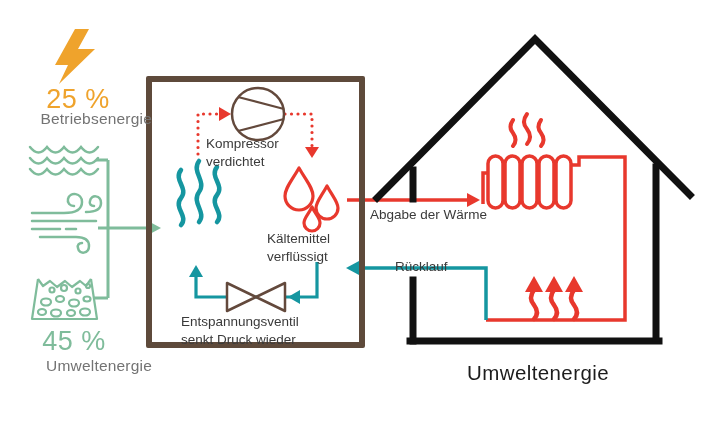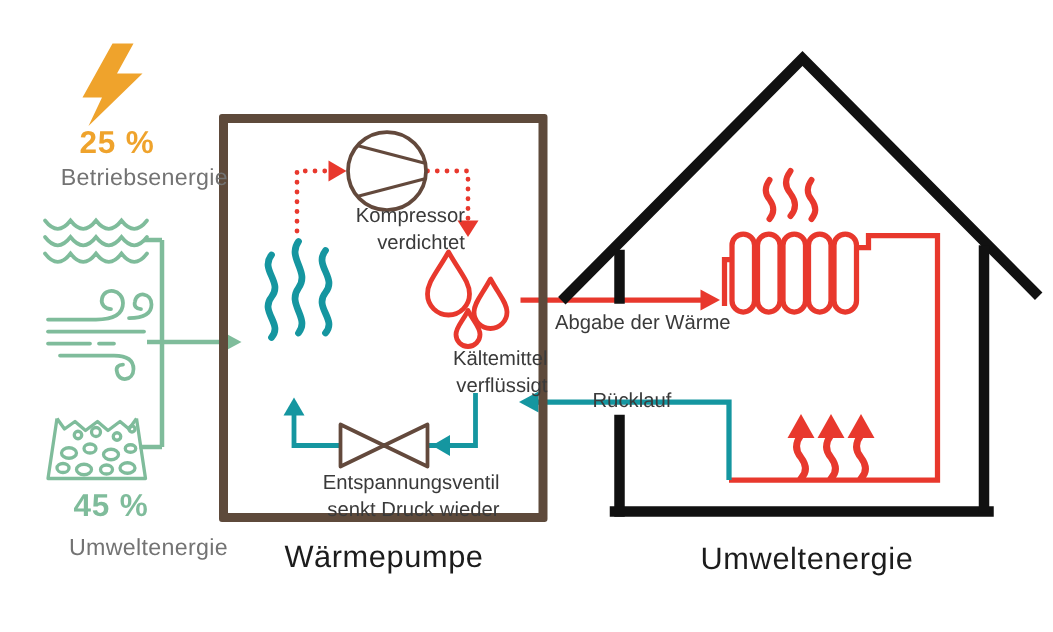--- a/index.html
+++ b/index.html
@@ -9,7 +9,7 @@
   }
   #diagram-svg{position:absolute;left:0;top:0;width:702px;height:421px;}
   .lbl{position:absolute;color:#3a3a3a;font-size:13.5px;line-height:1.32;text-align:right;}
-  .pct{position:absolute;font-size:21px;font-weight:700;text-align:center;letter-spacing:.5px;}
+  .pct{position:absolute;font-size:27px;font-weight:400;text-align:center;letter-spacing:.5px;}
   .pct-orange{color:#EFA32C;}
   .pct-green{color:#7FBC9B;}
   .src-lbl{position:absolute;font-size:15.5px;color:#737373;text-align:right;letter-spacing:.2px;}

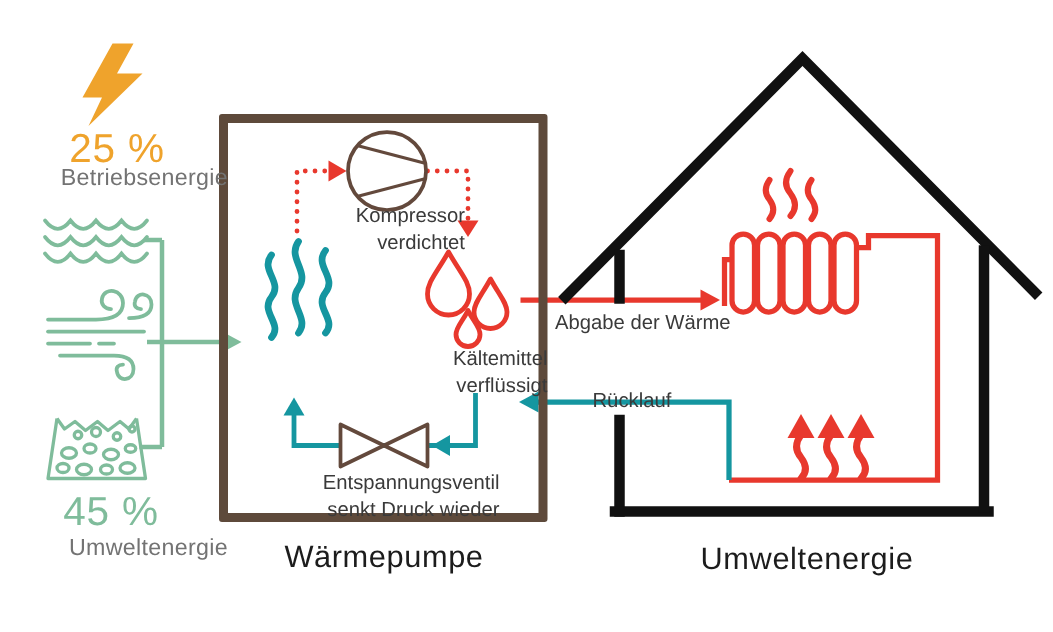--- a/index.html
+++ b/index.html
@@ -8,7 +8,7 @@
     font-family:"Liberation Sans", sans-serif;overflow:hidden;
   }
   #diagram-svg{position:absolute;left:0;top:0;width:702px;height:421px;}
-  .lbl{position:absolute;color:#3a3a3a;font-size:13.5px;line-height:1.32;text-align:right;}
+  .lbl{position:absolute;color:#3a3a3a;font-size:13.5px;line-height:1.32;text-align:left;}
   .pct{position:absolute;font-size:27px;font-weight:400;text-align:center;letter-spacing:.5px;}
   .pct-orange{color:#EFA32C;}
   .pct-green{color:#7FBC9B;}

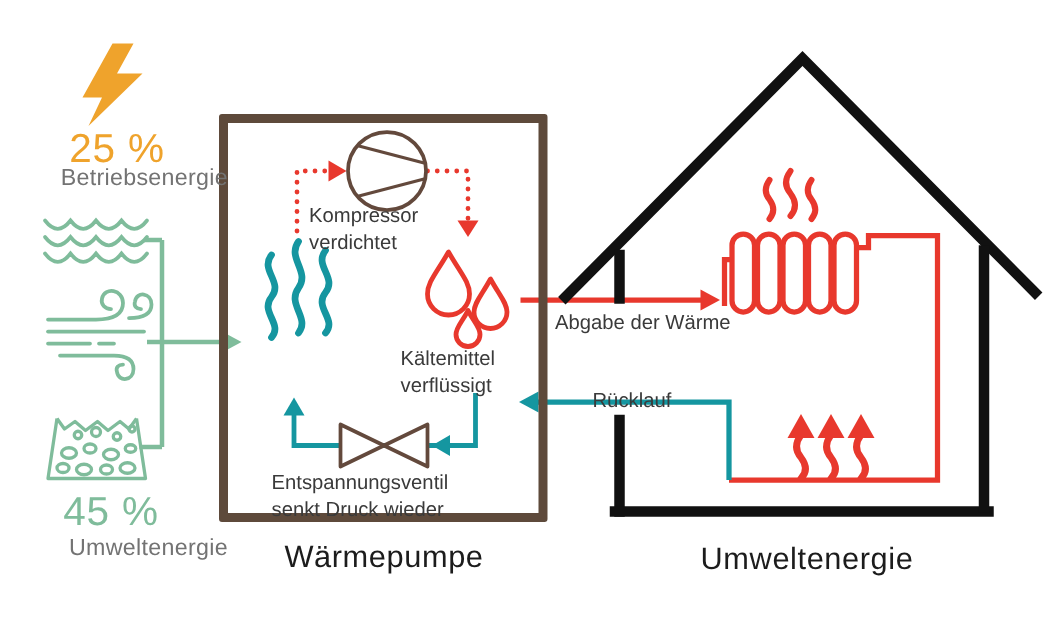--- a/index.html
+++ b/index.html
@@ -166,7 +166,6 @@
   <div class="lbl" style="left:181px;top:313px;width:152px;">Entspannungsventil senkt Druck wieder</div>
   <div class="lbl" style="left:267px;top:230px;width:98px;">Kältemittel verflüssigt</div>
 
-  <div class="title" style="left:148px;top:360px;width:216px;">Wärmepumpe</div>
   <div class="title" style="left:428px;top:361px;width:220px;">Umweltenergie</div>
 
   <div class="pipe-lbl" style="left:370px;top:207px;">Abgabe der Wärme</div>

